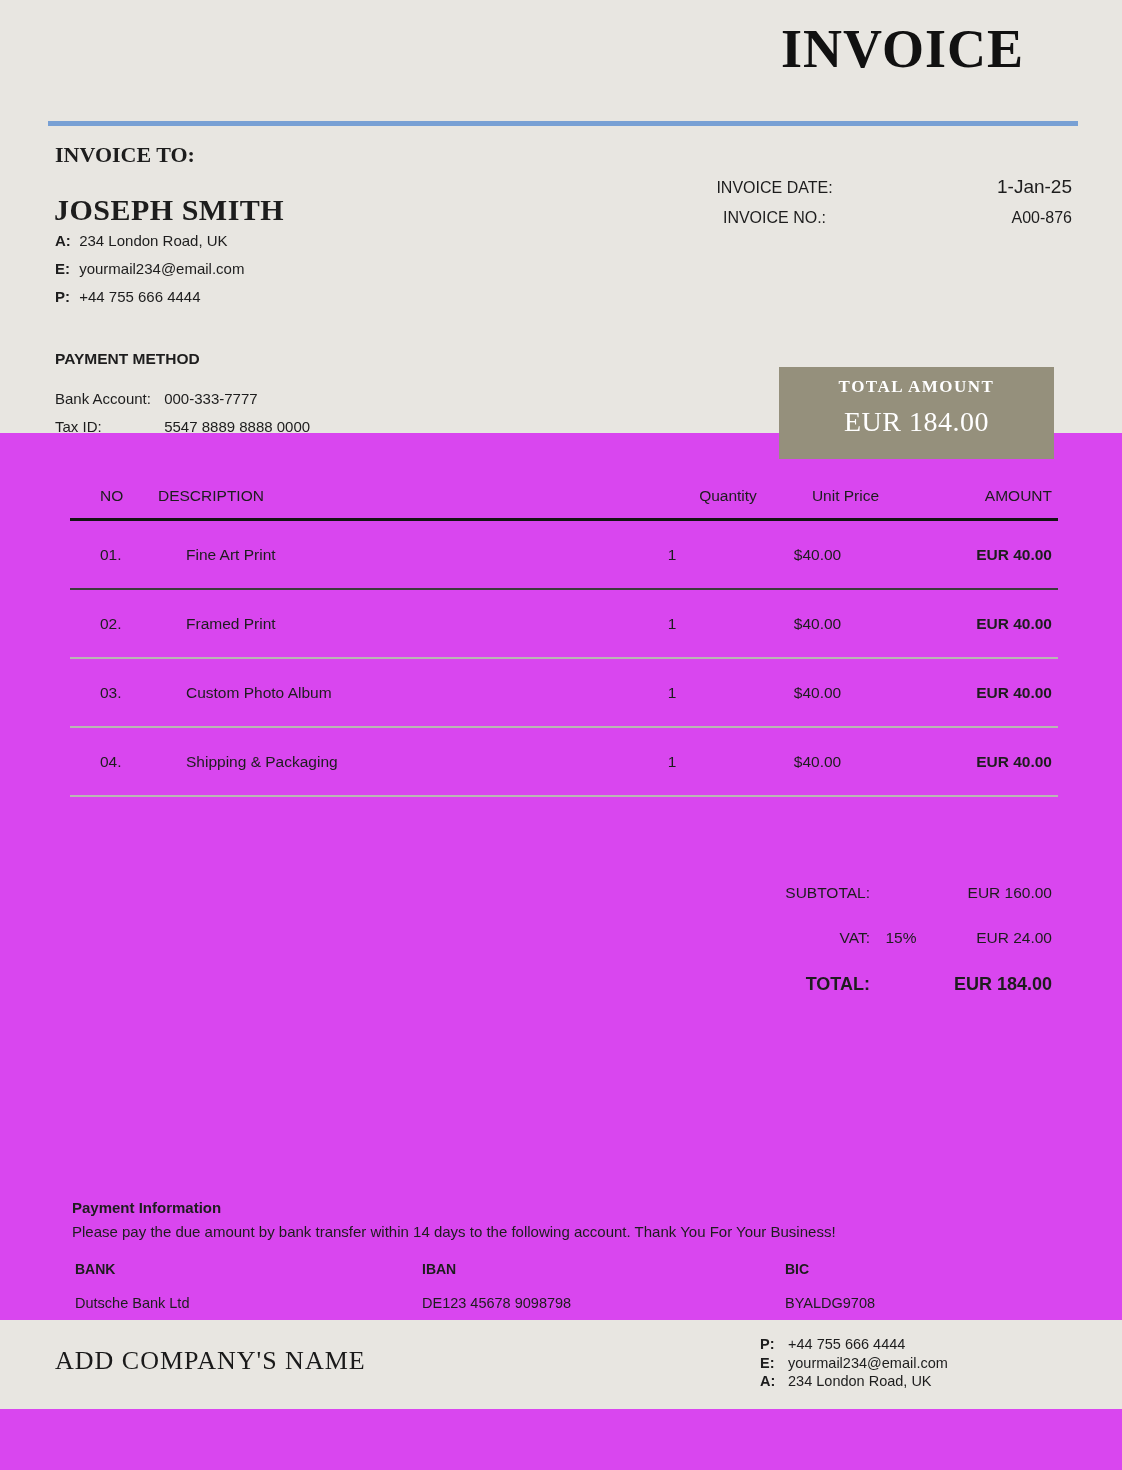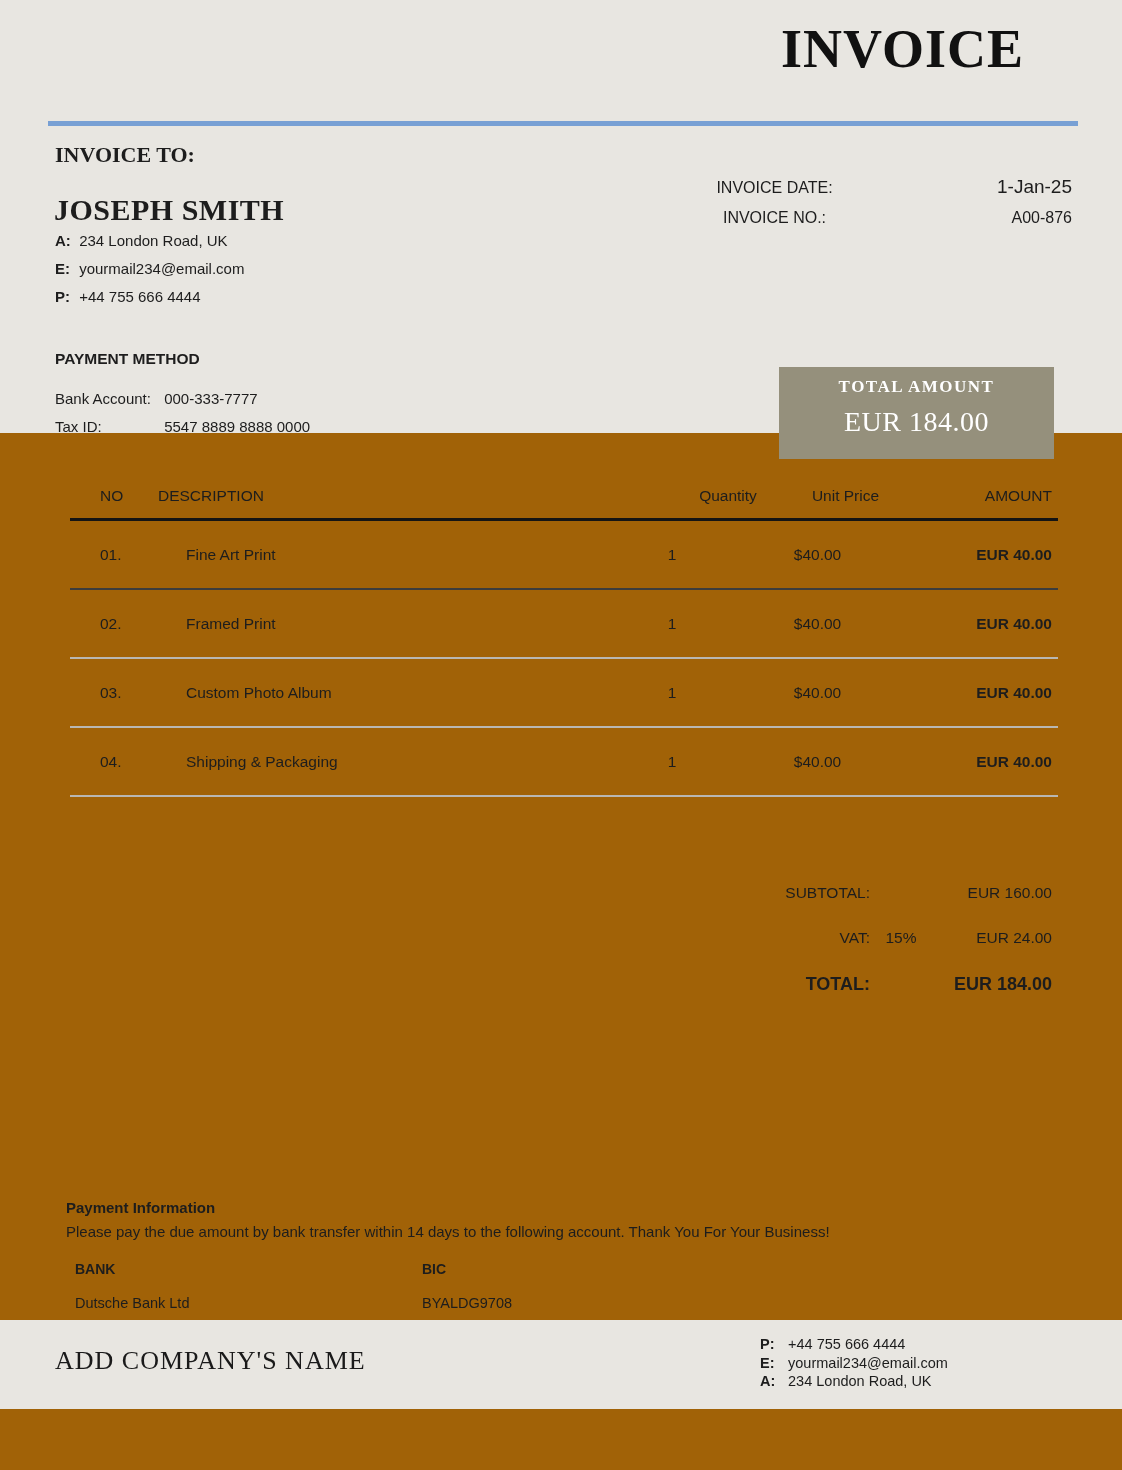--- a/index.html
+++ b/index.html
@@ -4,7 +4,7 @@
 <style>
   html,body { margin:0; padding:0; background:#ffffff; }
   .page {
-    position:relative; width:1122px; height:1470px; background:#a16207;
+    position:relative; width:1122px; height:1470px; background:#d946ef;
     font-family:"Liberation Sans", sans-serif; color:#1d1d1d; overflow:hidden;
   }
   .top-band { position:absolute; left:0; top:0; width:1122px; height:433px; background:#e8e6e1; }

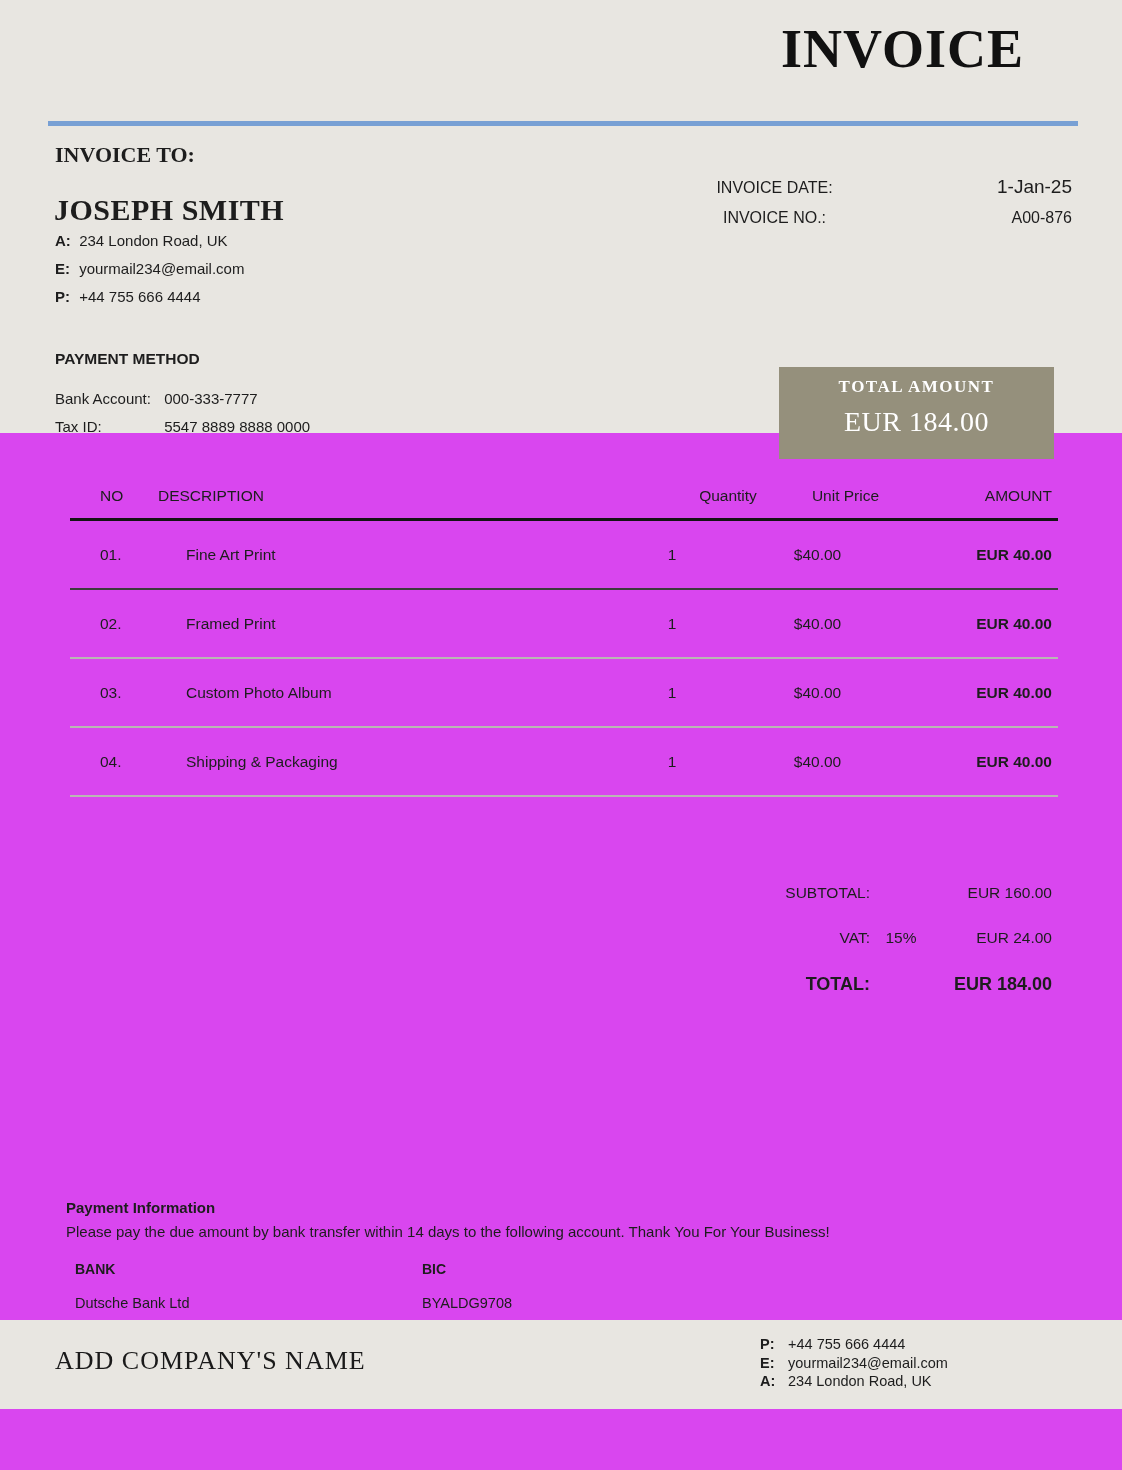--- a/index.html
+++ b/index.html
@@ -71,7 +71,7 @@
   .totals .s-amt { text-align:right; }
   .totals .srow.grand { font-size:18px; font-weight:bold; }
 
-  .pay-info { position:absolute; left:66px; top:1199px; width:983px; }
+  .pay-info { position:absolute; left:72px; top:1199px; width:983px; }
   .pay-info-title { font-weight:bold; font-size:15px; }
   .pay-info-note { margin-top:7px; font-size:15px; }
 

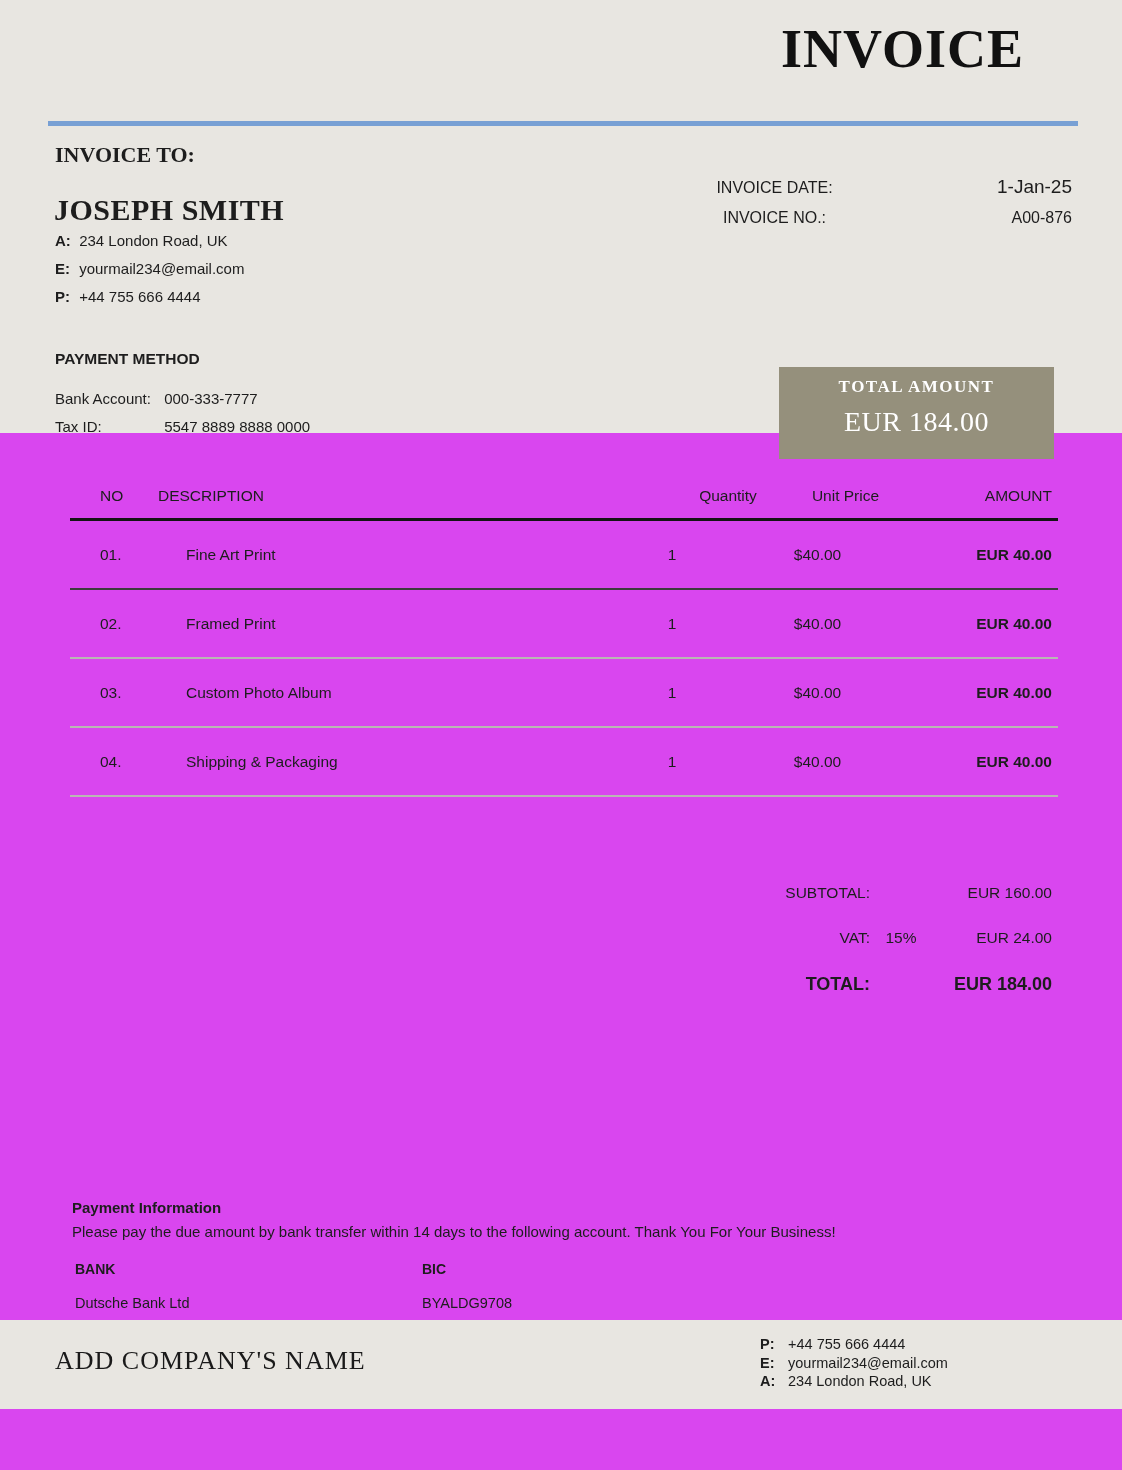--- a/index.html
+++ b/index.html
@@ -208,6 +208,10 @@
       <div class="val">Dutsche Bank Ltd</div>
     </div>
     <div>
+      <div class="head">IBAN</div>
+      <div class="val">DE123 45678 9098798</div>
+    </div>
+    <div>
       <div class="head">BIC</div>
       <div class="val">BYALDG9708</div>
     </div>

